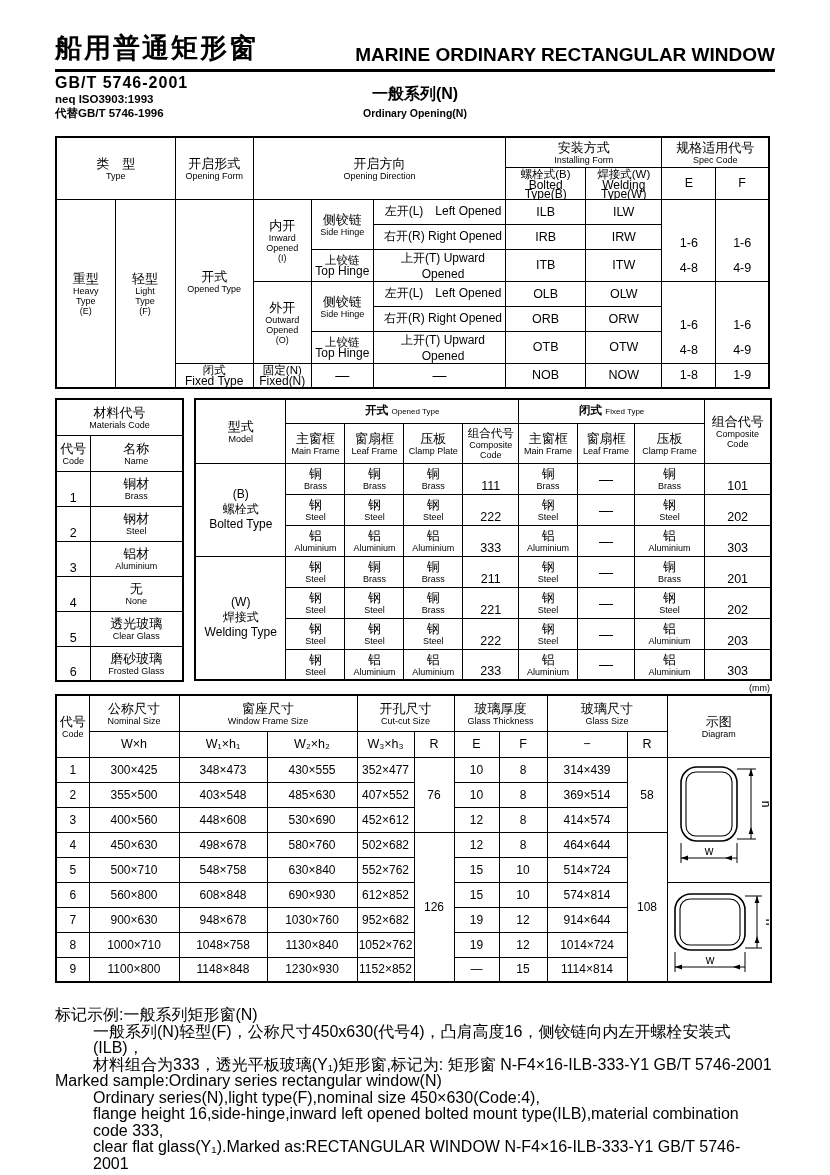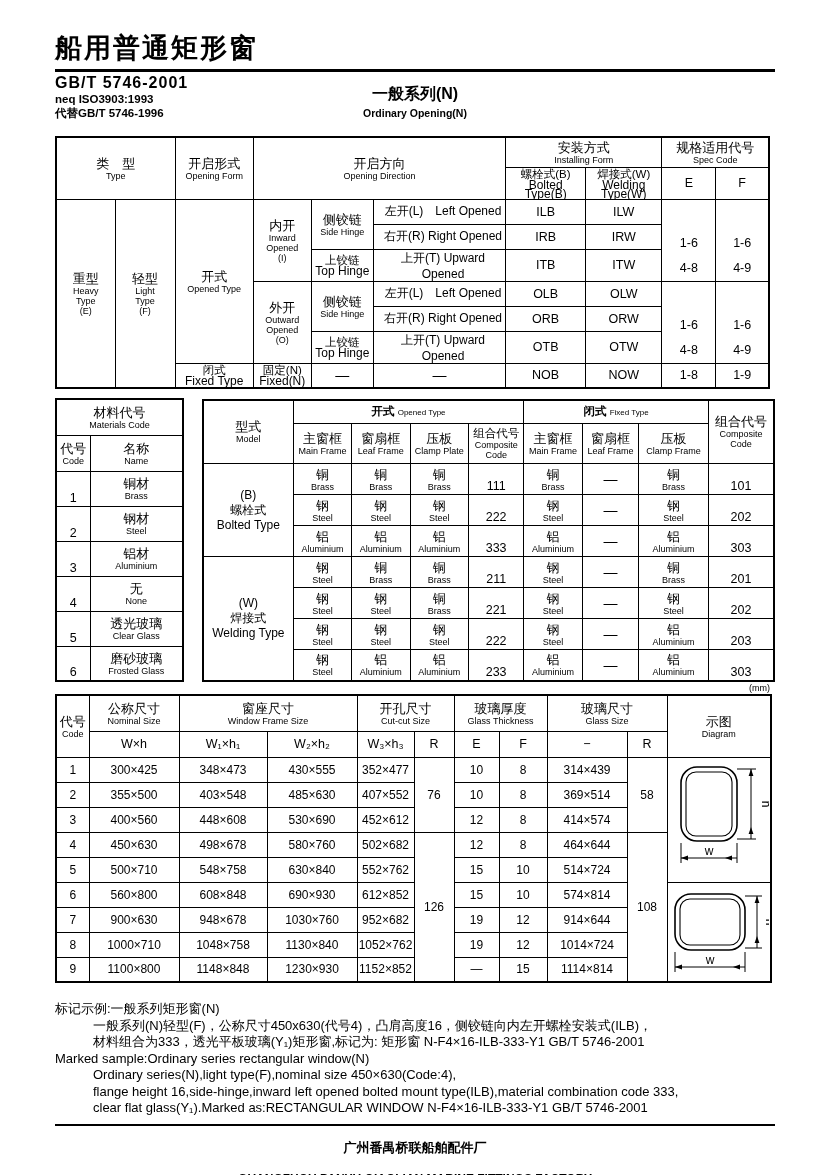--- a/index.html
+++ b/index.html
@@ -81,6 +81,7 @@
 
   <div class="title-row">
     <span class="title-zh">船用普通矩形窗</span>
+    <span class="title-en">MARINE ORDINARY RECTANGULAR WINDOW</span>
   </div>
   <div class="std-block">
     <div class="std-code">GB/T 5746-2001</div>

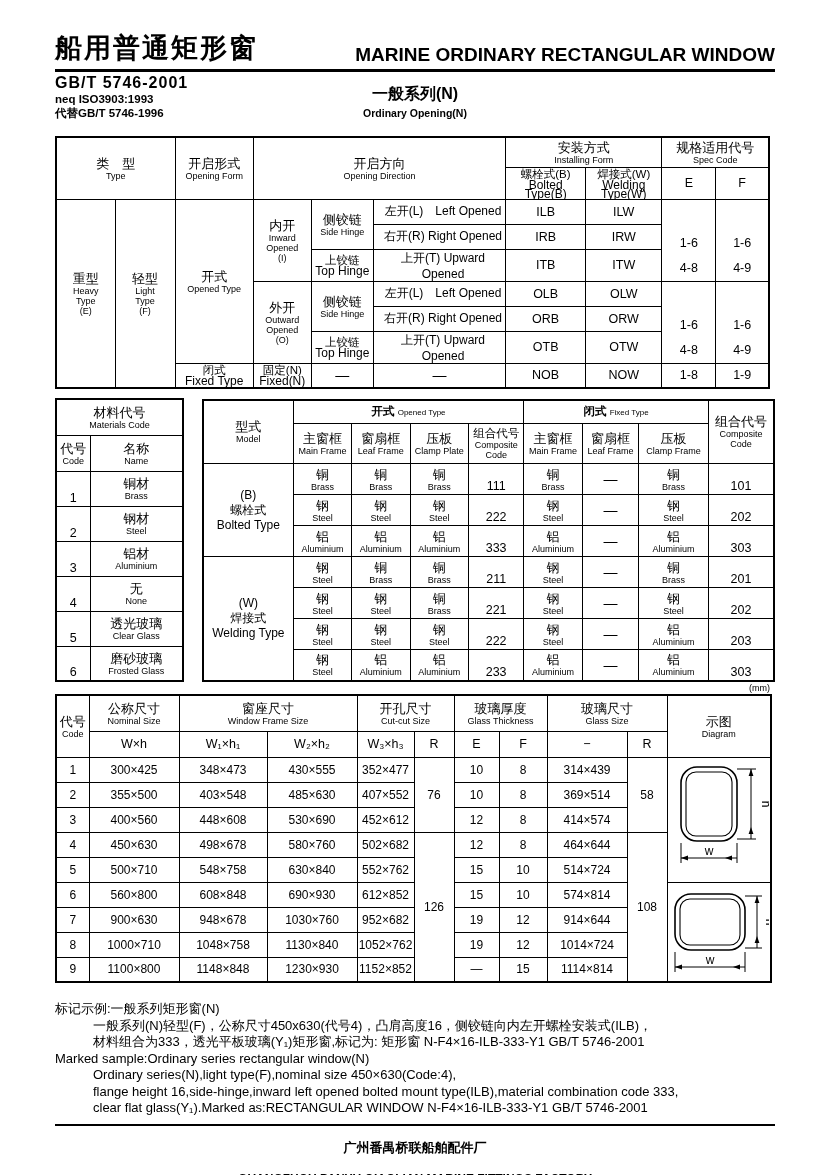--- a/index.html
+++ b/index.html
@@ -42,7 +42,7 @@
   .t1 tr.br{height:25px}
 
   
-  .t2zone{display:flex;gap:18px;margin-top:9px;align-items:center}
+  .t2zone{display:flex;gap:10px;margin-top:9px;align-items:flex-start}
   .tmat{width:127px}
   .tmat tr.h1{height:36px}
   .tmat tr.h2{height:36px}

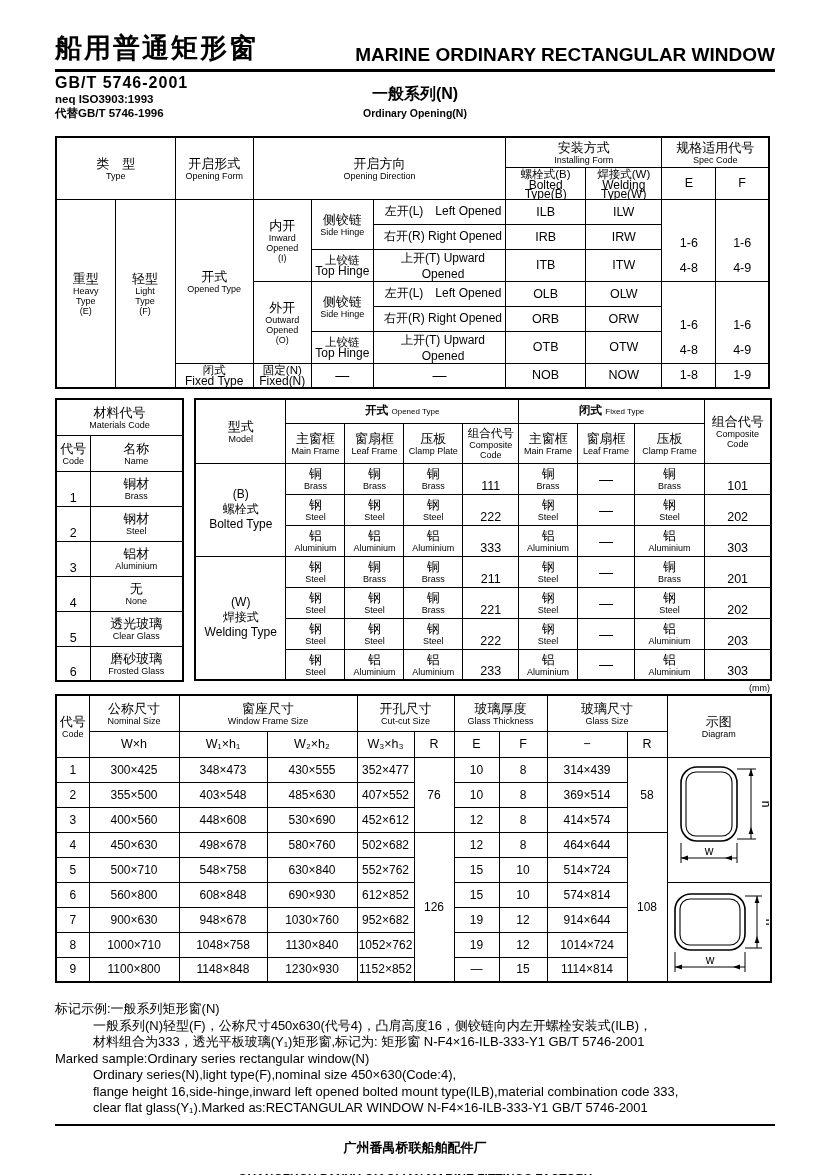--- a/index.html
+++ b/index.html
@@ -66,7 +66,7 @@
   .diagcell svg{display:block;margin:0 auto}
 
   
-  .notes{margin-top:18px;font-size:13px;line-height:16.5px}
+  .notes{margin-top:24px;font-size:16px;line-height:16.5px}
   .notes .indent{padding-left:38px}
 
   

